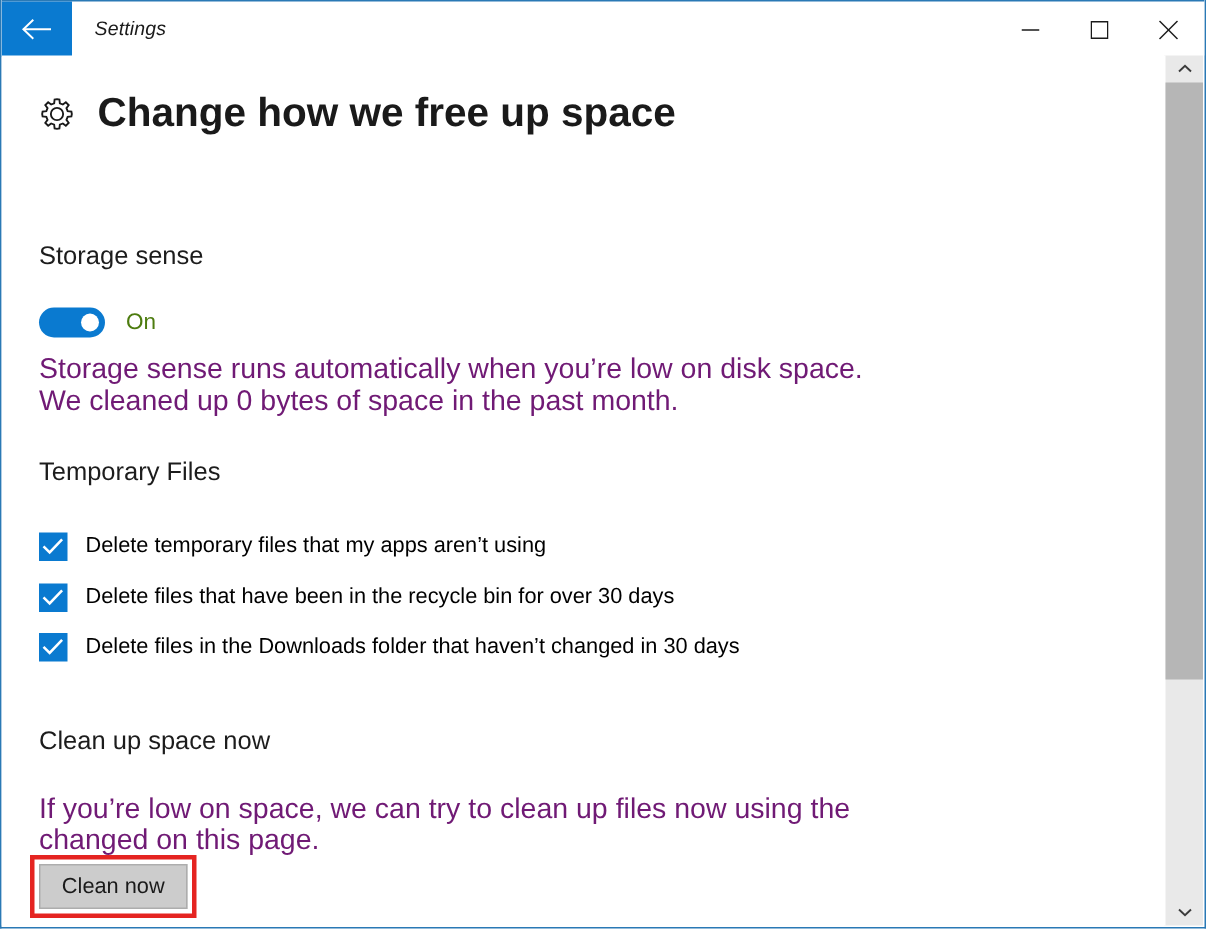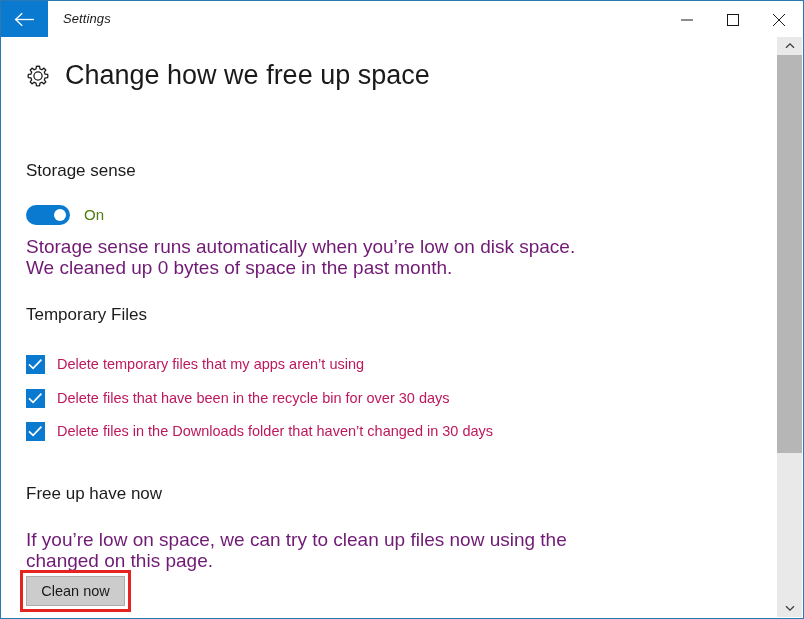--- a/index.html
+++ b/index.html
@@ -83,7 +83,7 @@
     position: absolute;
     left: 42px; top: 0;
     font-size: 27px;
-    font-weight: 400;
+    font-weight: 700;
     color: #1a1a1a;
     white-space: nowrap;
     line-height: 36px;

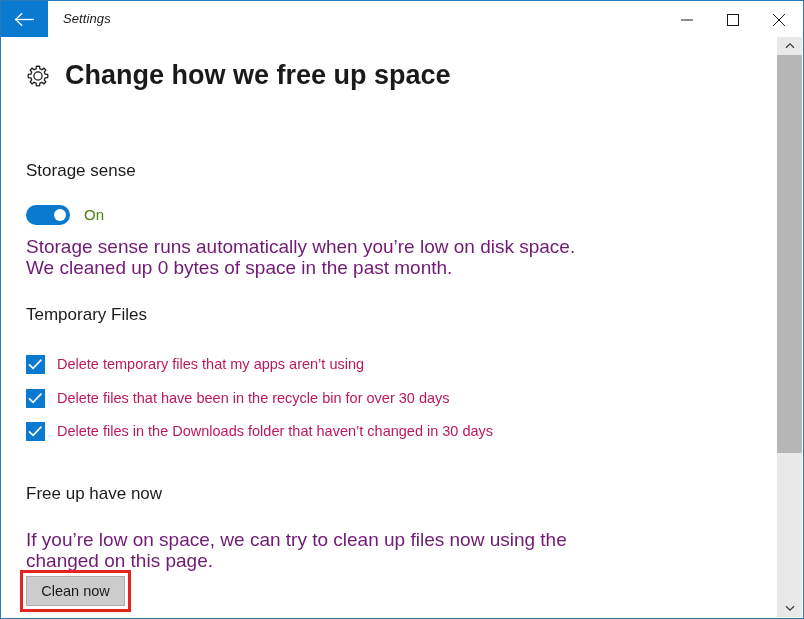--- a/index.html
+++ b/index.html
@@ -161,7 +161,7 @@
     display: block;
     margin-left: 31px;
     font-size: 14.5px;
-    color: #be185d;
+    color: #000000;
     line-height: 21px;
     max-width: 445px;
   }

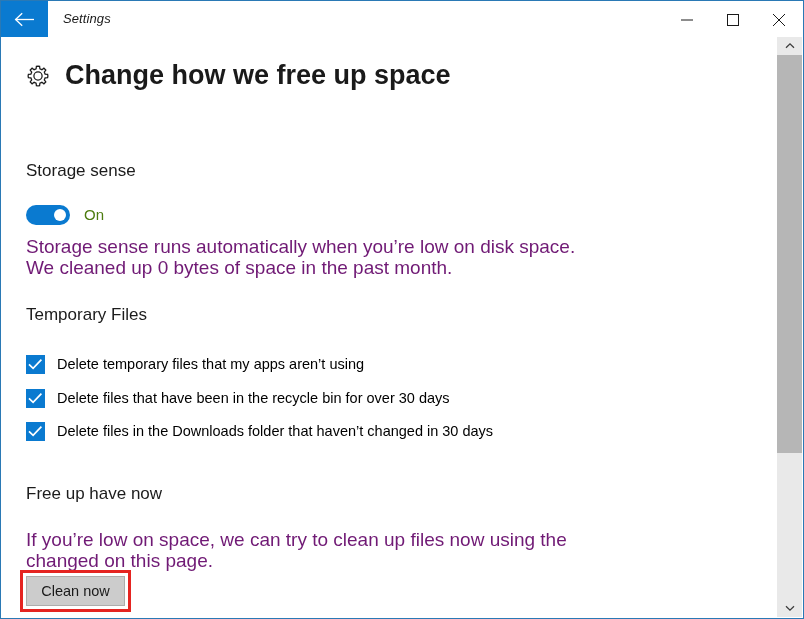--- a/index.html
+++ b/index.html
@@ -313,7 +313,7 @@
       <span class="checkbox-label">Delete files in the Downloads folder that haven’t changed in 30 days</span>
     </div>
 
-    <div class="section-head" id="head-free-up-space">Free up have now</div>
+    <div class="section-head" id="head-free-up-space">Clean up space now</div>
 
     <div class="body-text" id="free-desc-1">If you’re low on space, we can try to clean up files now using the</div>
     <div class="body-text" id="free-desc-2">changed on this page.</div>

